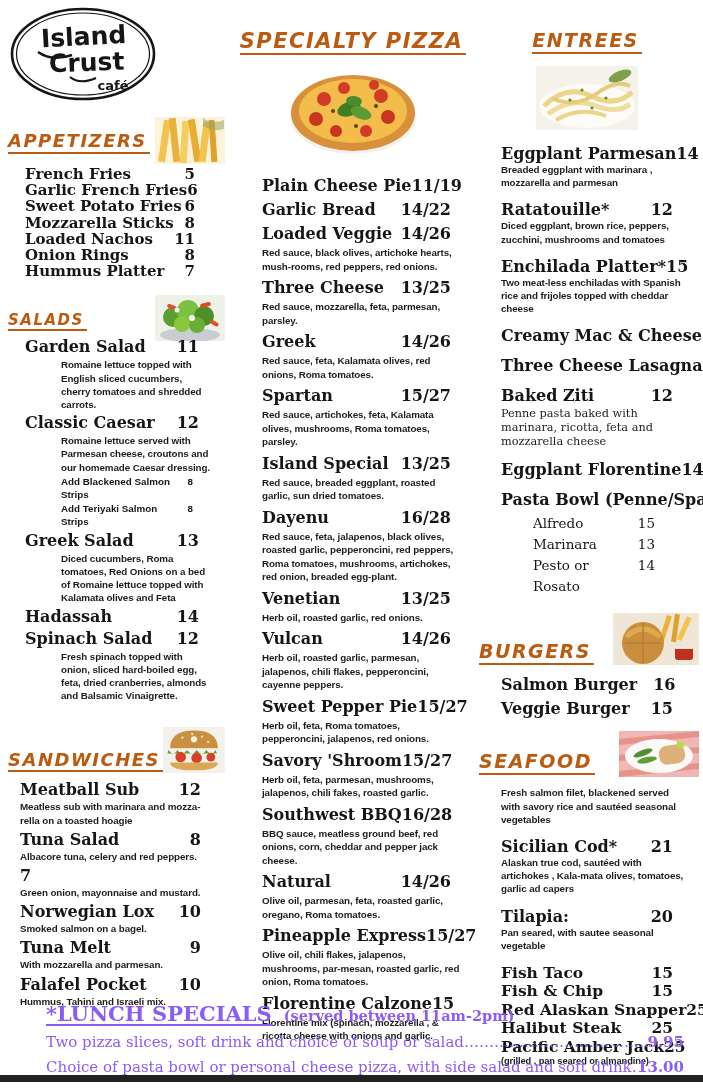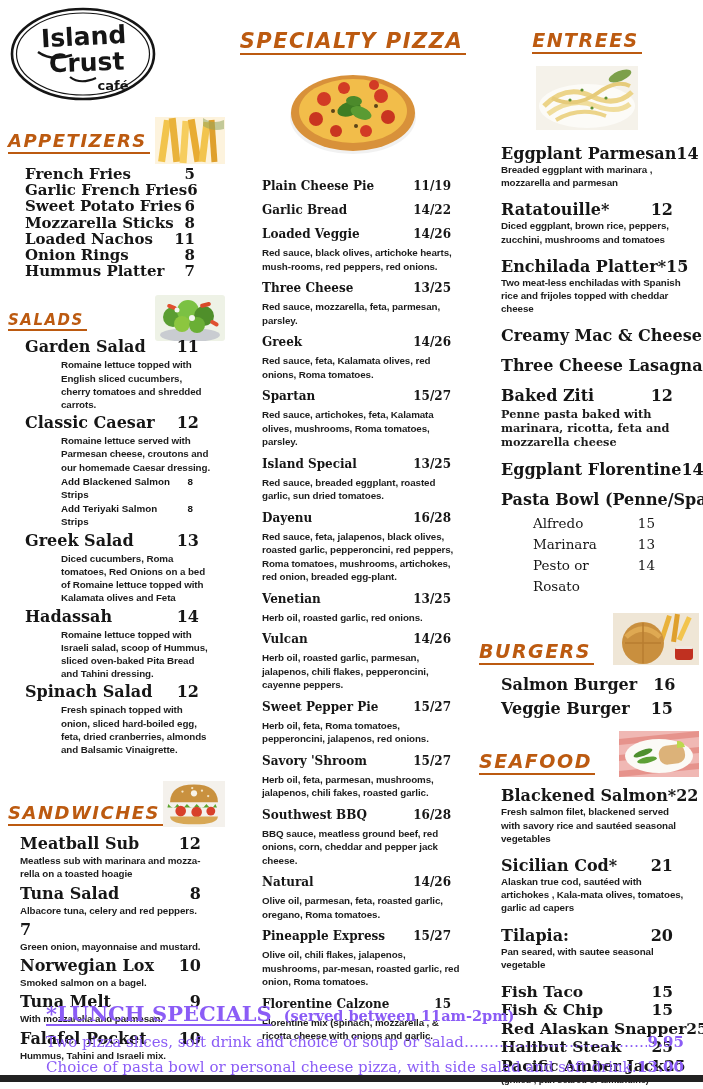--- a/index.html
+++ b/index.html
@@ -48,7 +48,7 @@
   .pizza-img{display:block;margin:16px auto 0;}
   .pz-items{margin-top:20px;}
   .pz-item{margin-bottom:5px;}
-  .pz-item .row{font-size:12px;line-height:18px;padding:0 20px 0 27px;align-items:center;}
+  .pz-item .row{font-size:16px;line-height:18px;padding:0 20px 0 27px;align-items:center;}
   .pz-desc{margin:3px 8px 2px 27px;line-height:13.5px;}
   .pz-item{margin-bottom:6px;}
 

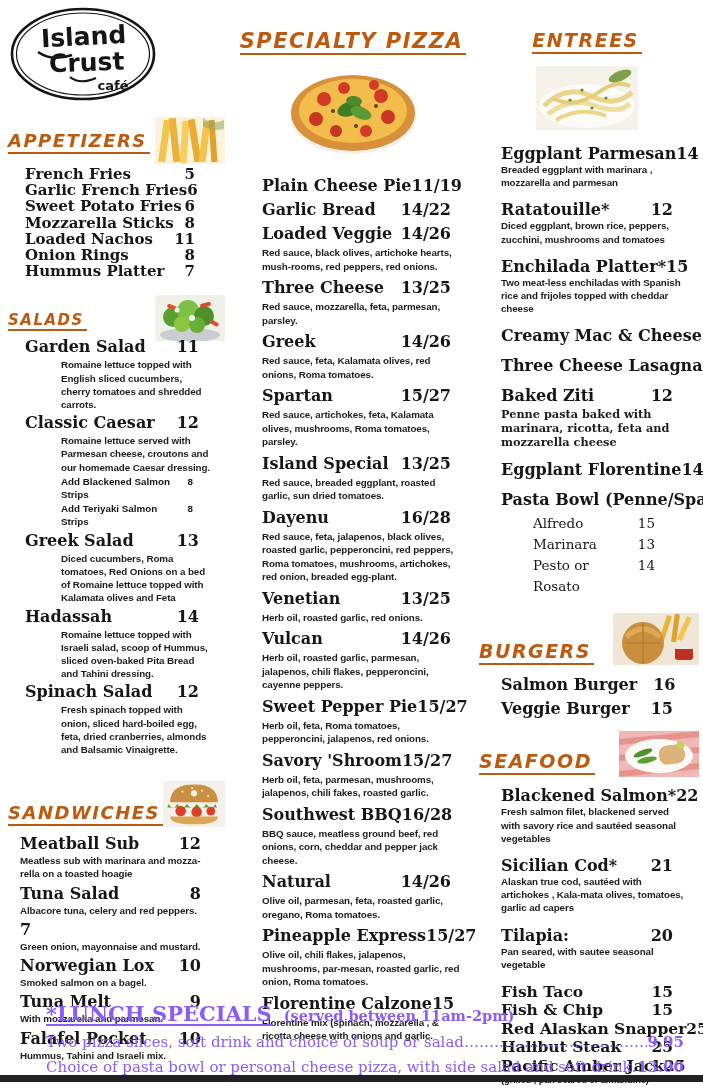--- a/index.html
+++ b/index.html
@@ -449,7 +449,7 @@
               <span class="nm">Baked Ziti</span>
               <span class="pr">12</span>
             </div>
-          <p class="desc en-desc serif" style="margin-block:2px;font-weight:bold;">Penne pasta baked with marinara, ricotta, feta and mozzarella cheese</p>
+          <p class="desc en-desc serif" style="margin-block:2px;">Penne pasta baked with marinara, ricotta, feta and mozzarella cheese</p>
         </div>
         <div class="en-item">
           <div class="row">

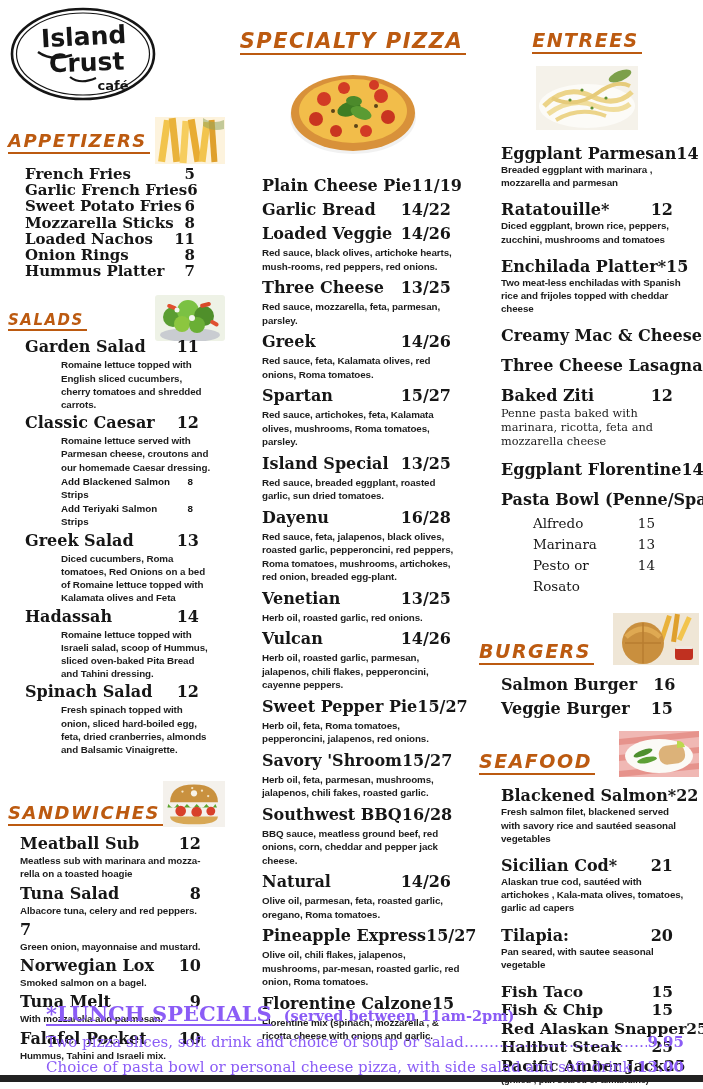--- a/index.html
+++ b/index.html
@@ -197,7 +197,6 @@
             <span class="nm">Hadassah</span>
             <span class="pr">14</span>
           </div>
-        <p class="desc sal-desc" style="margin-block:1px;">Romaine lettuce topped with Israeli salad, scoop of Hummus, sliced oven-baked Pita Bread and Tahini dressing.</p>
         <div class="row">
             <span class="nm">Spinach Salad</span>
             <span class="pr">12</span>

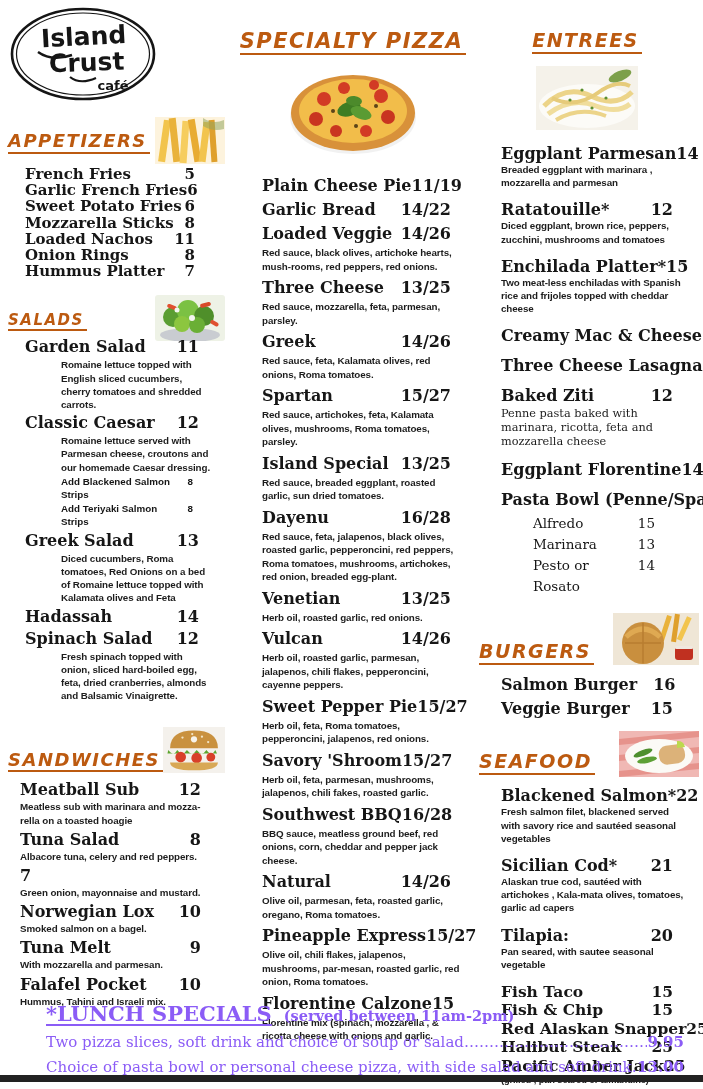--- a/index.html
+++ b/index.html
@@ -517,10 +517,6 @@
       </div>
       <div class="en-items" style="margin-top:2px;">
         <div class="en-item">
-          <div class="row">
-              <span class="nm">Blackened Salmon*</span>
-              <span class="pr">22</span>
-            </div>
           <p class="desc en-desc" style="margin-block:0;">Fresh salmon filet, blackened served with savory rice and sautéed seasonal vegetables</p>
         </div>
         <div class="en-item">

